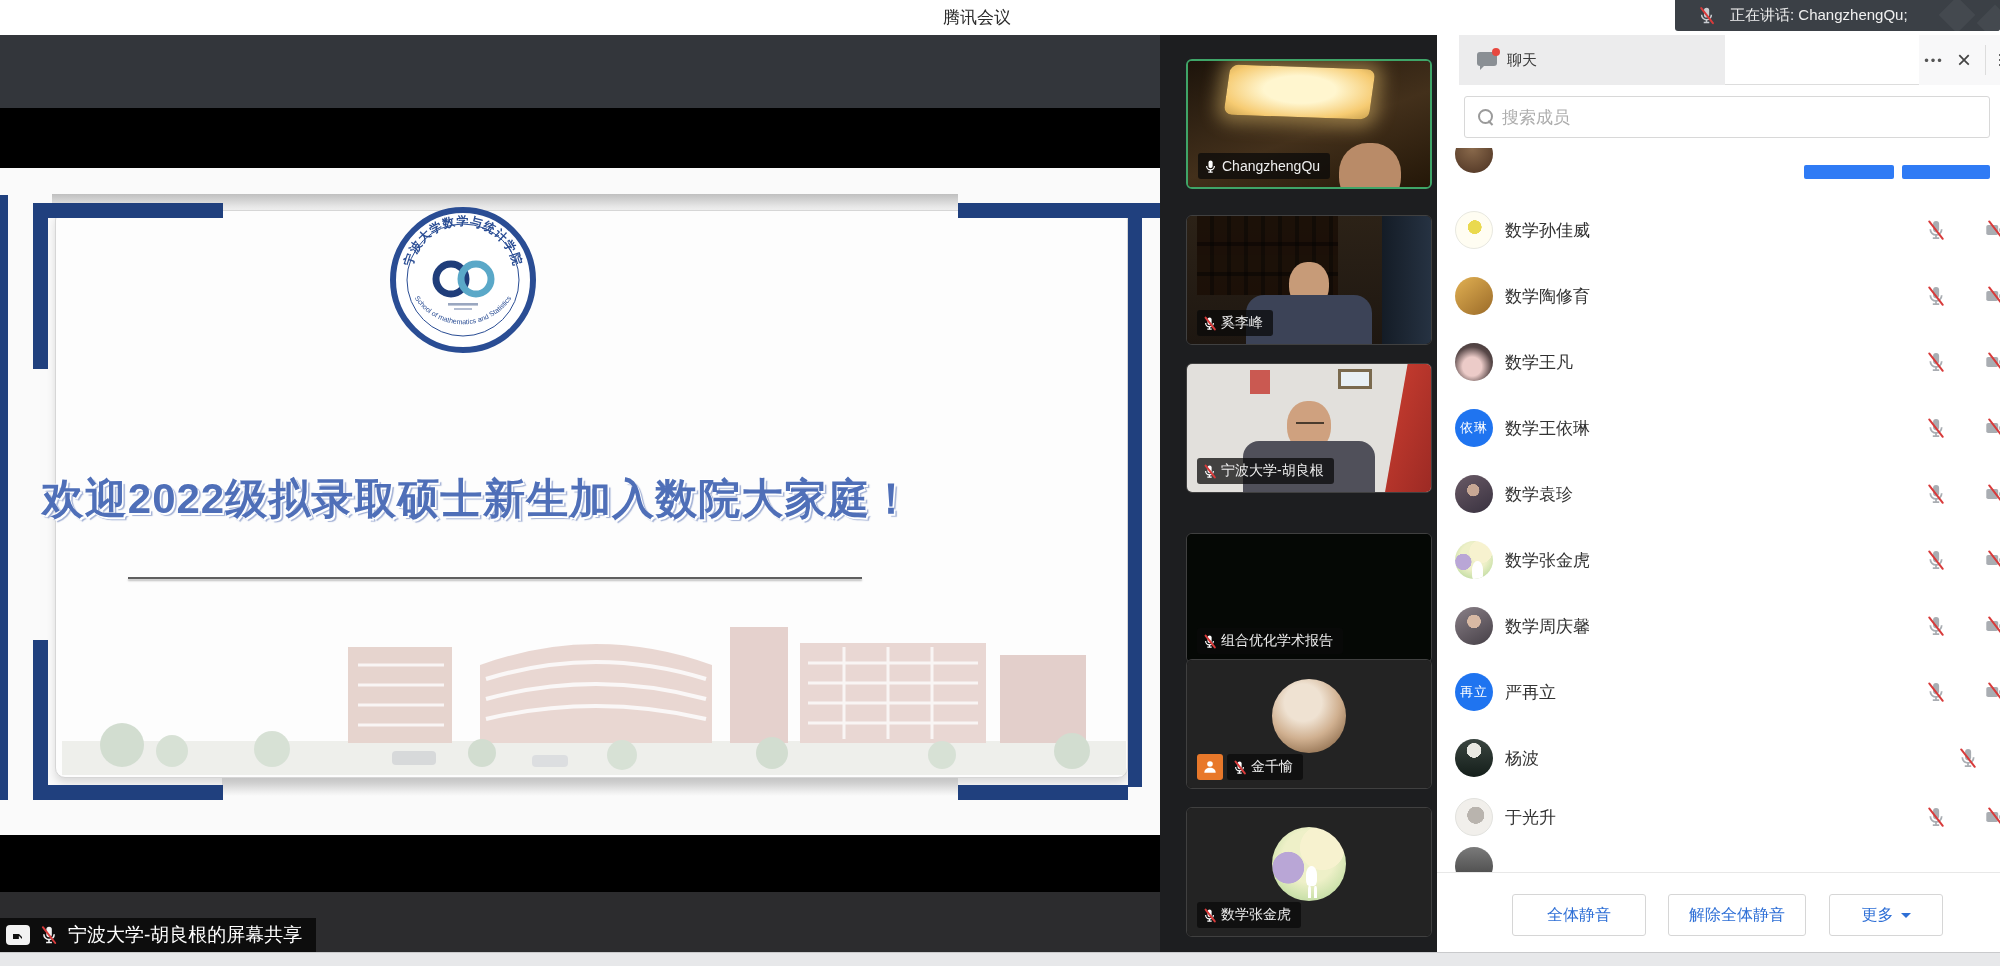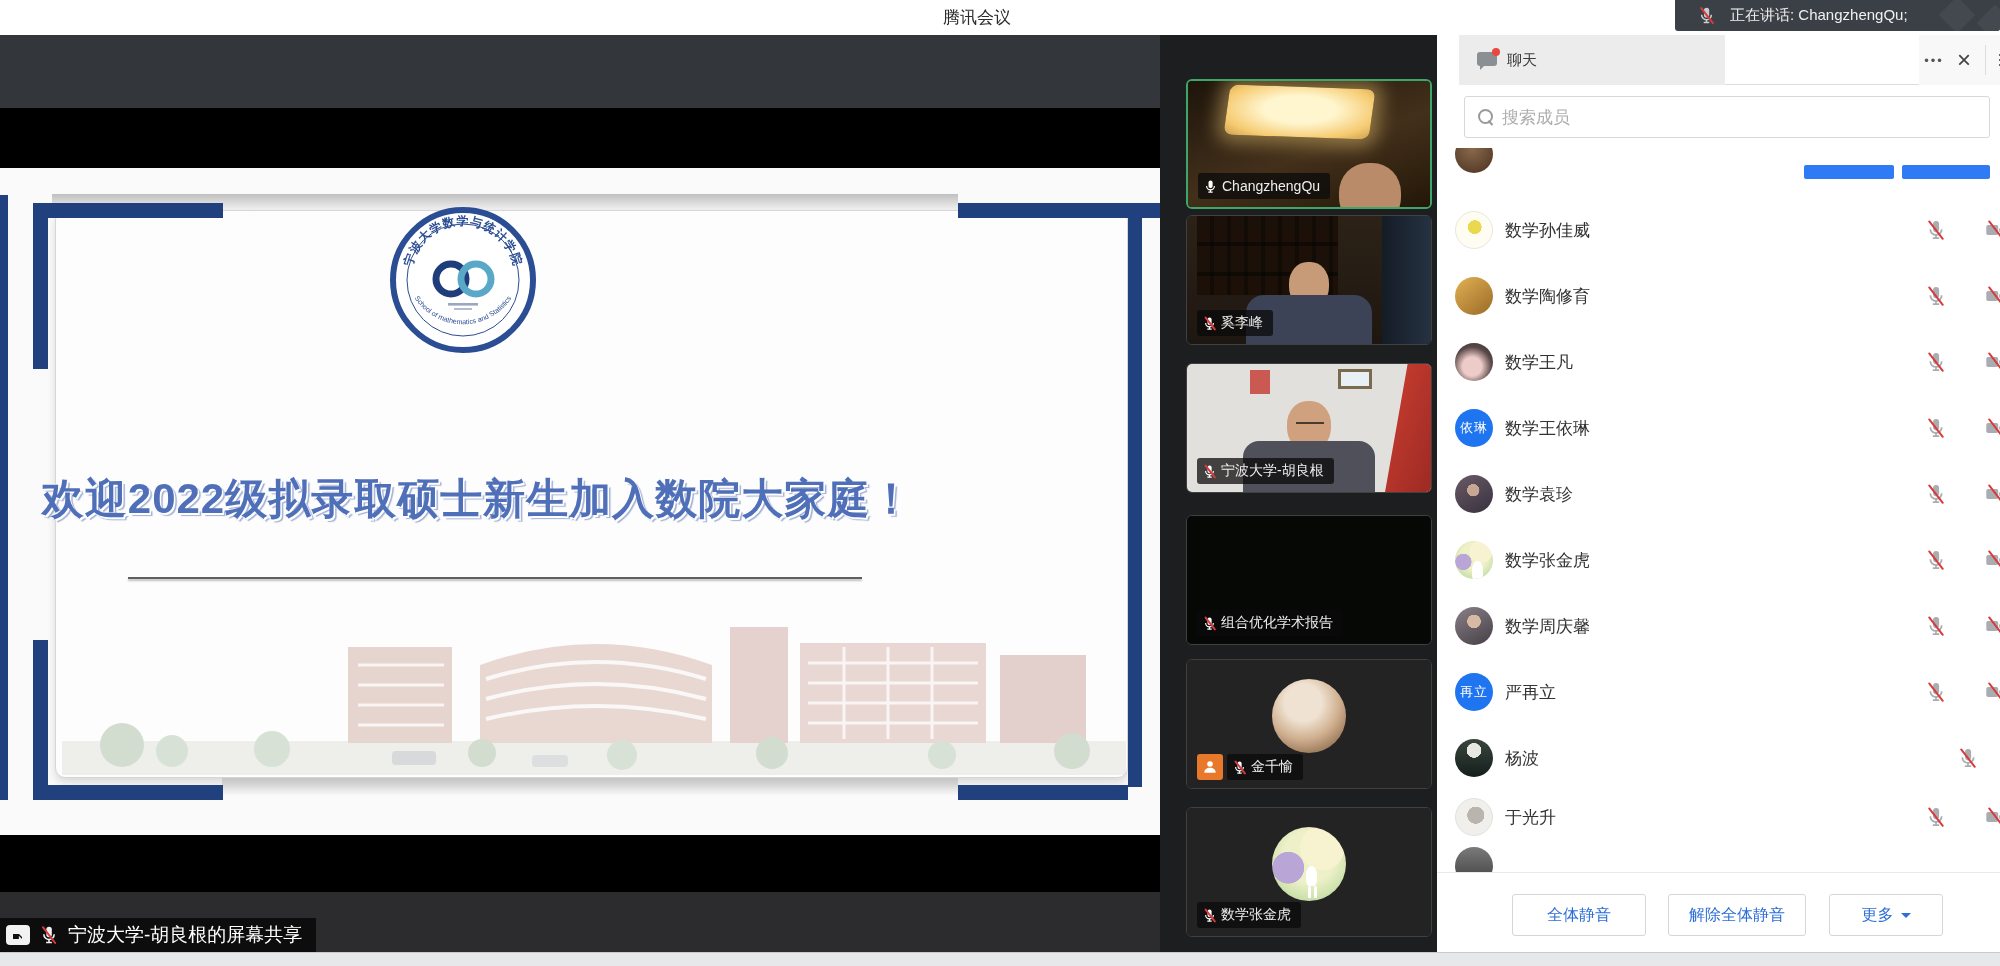--- a/index.html
+++ b/index.html
@@ -269,7 +269,7 @@
 
   <div class="abs" id="videocol">
 
-    <div class="thumb speaking" style="top:44px;">
+    <div class="thumb speaking" style="top:24px;">
       <div class="scene sc-room">
         <div class="light"></div>
           <div class="head"></div>

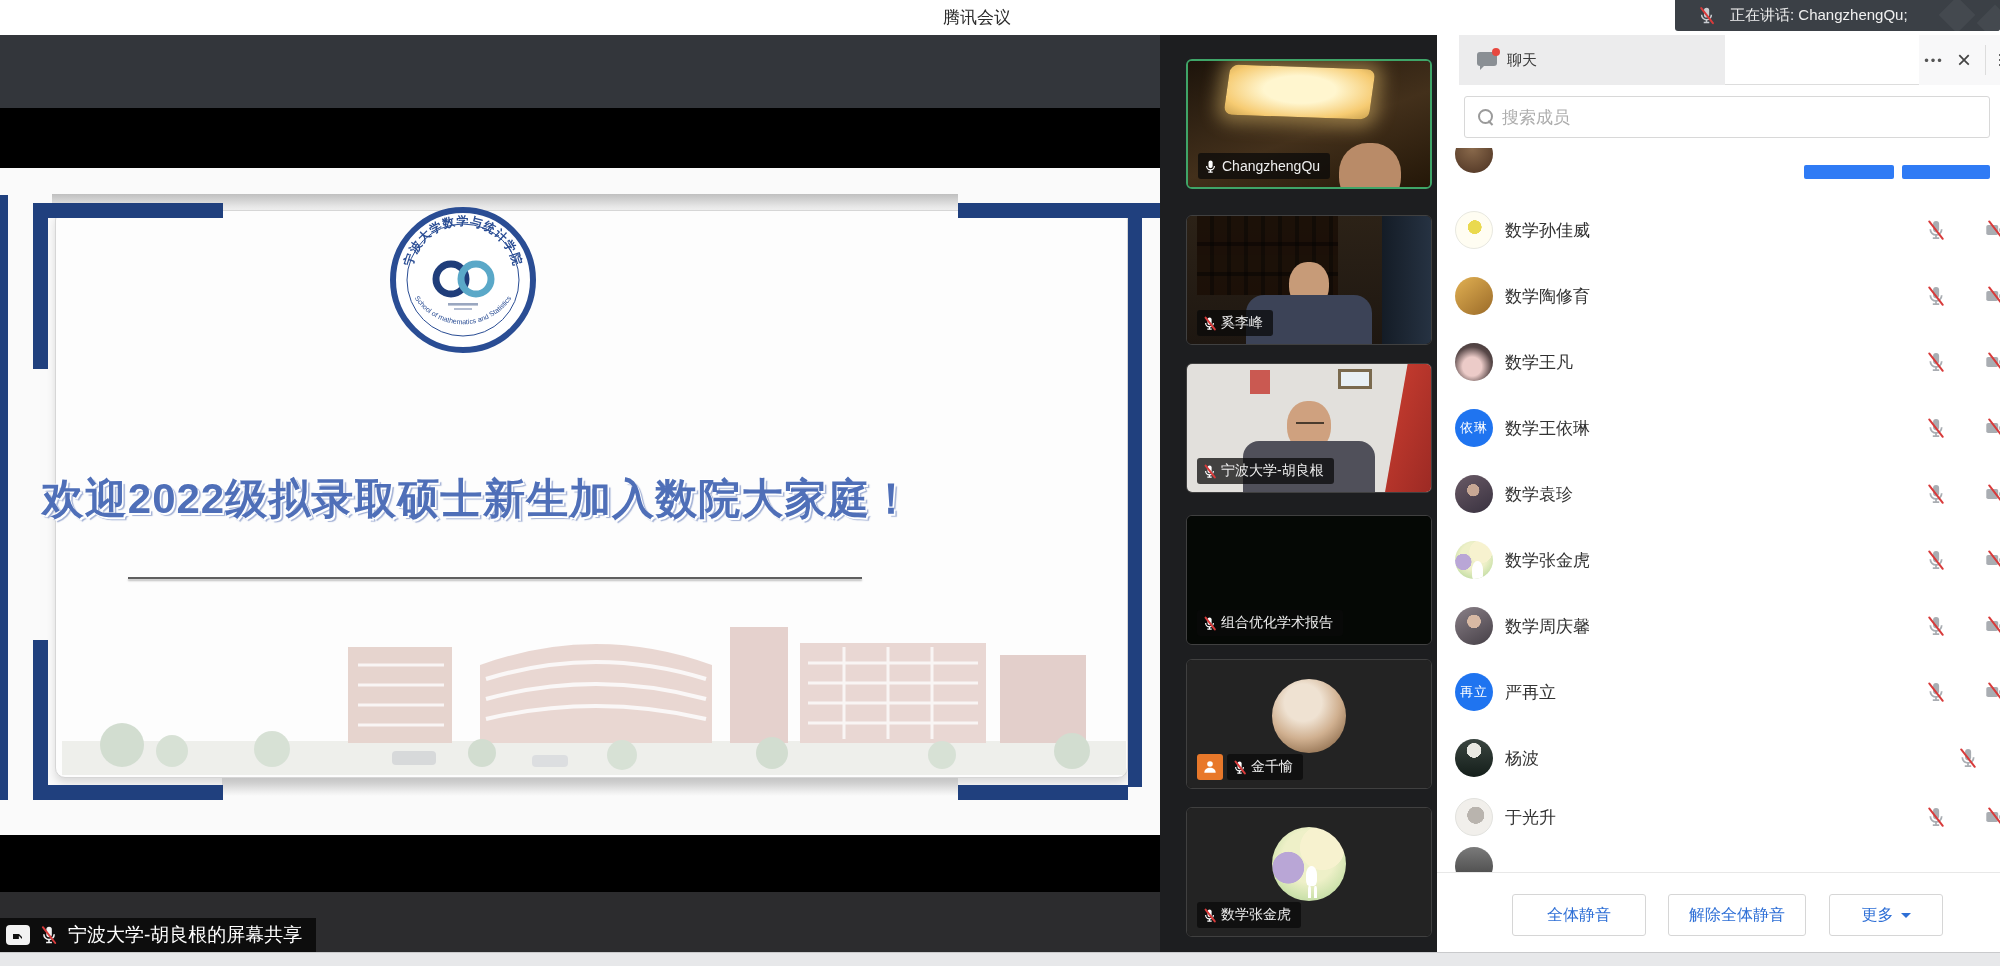--- a/index.html
+++ b/index.html
@@ -320,7 +320,7 @@
       </div>
     </div>
 
-    <div class="thumb" style="top:480px;">
+    <div class="thumb" style="top:498px;">
       <div class="scene sc-black"></div>
       <div class="vlabel">
         <span class="ic slash" style="width:15px;height:15px;color:#fff;">

